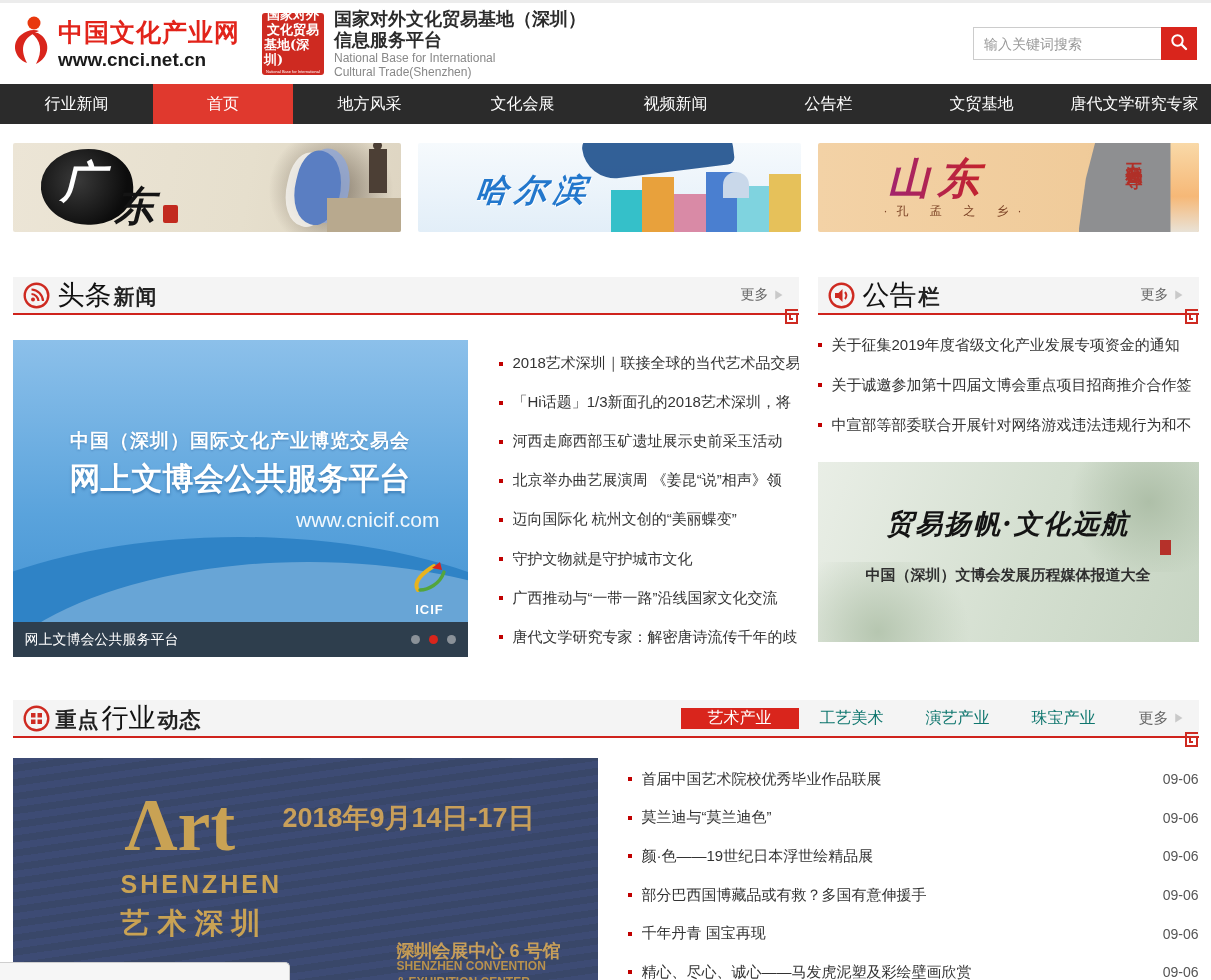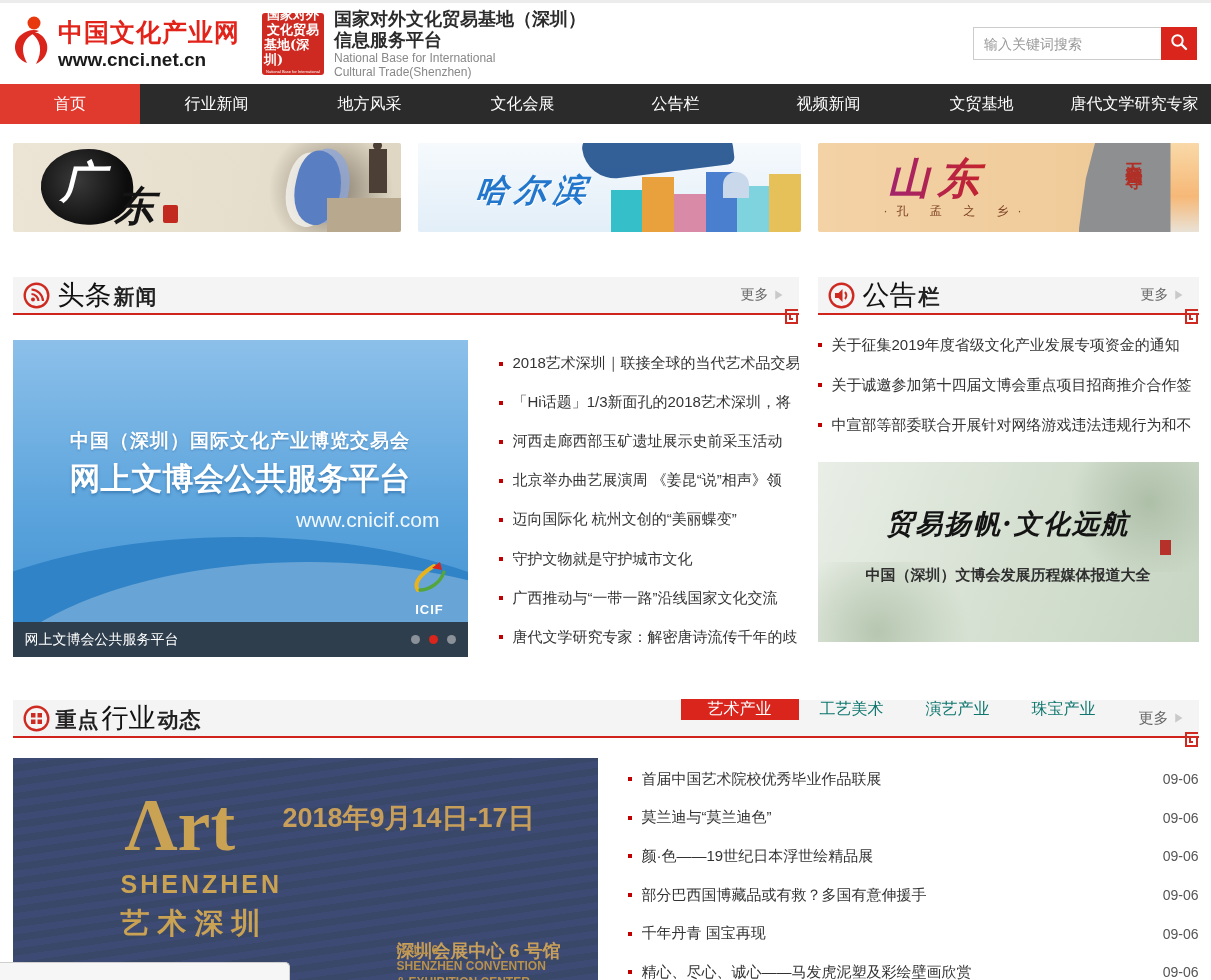--- a/index.html
+++ b/index.html
@@ -204,8 +204,8 @@
 
 <div class="nav">
 
-<div class="nav-item active">首页</div>
-    <div class="nav-item">行业新闻</div>
+<div class="nav-item">行业新闻</div>
+    <div class="nav-item active">首页</div>
     <div class="nav-item">地方风采</div>
     <div class="nav-item">文化会展</div>
     <div class="nav-item">公告栏</div>

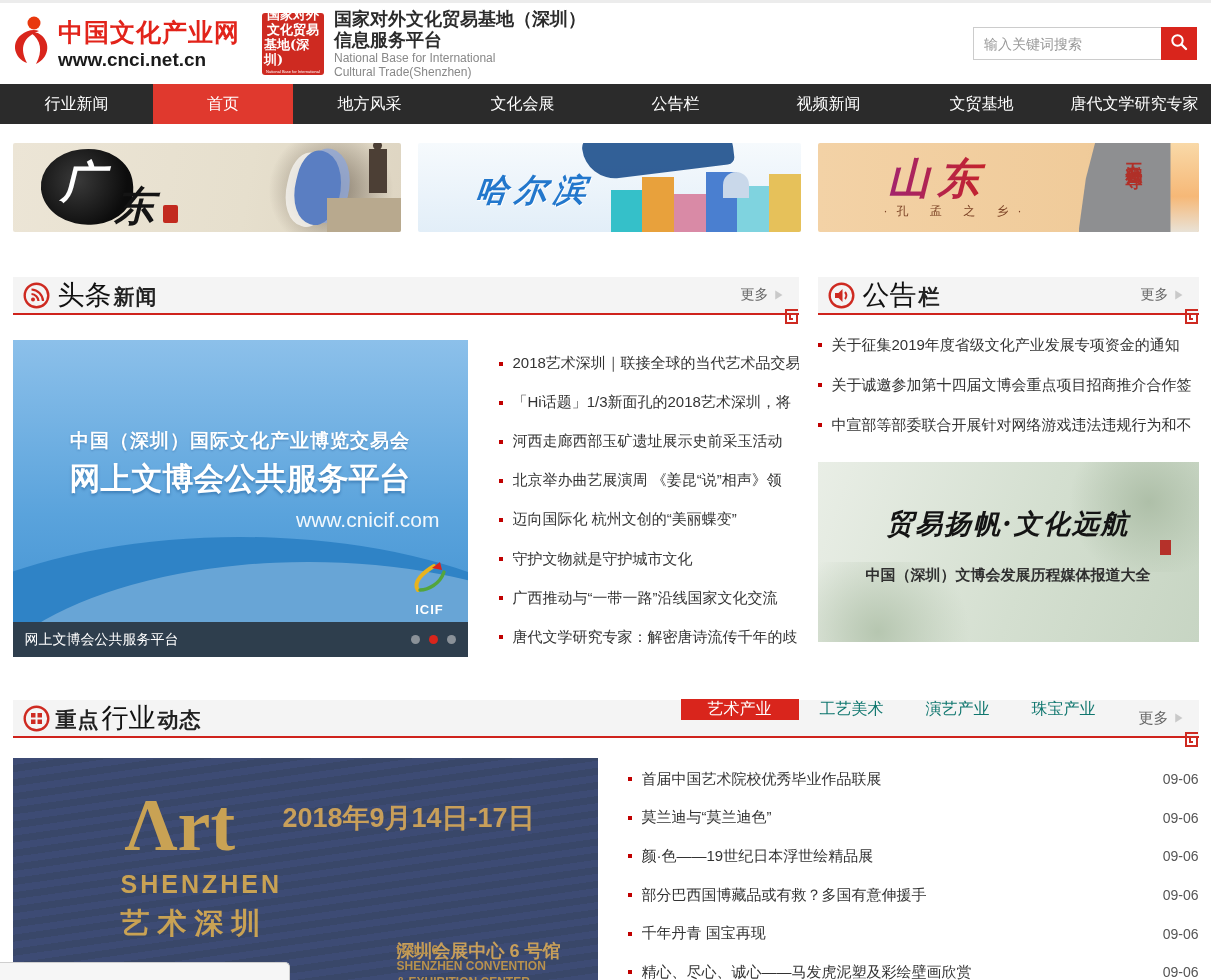--- a/index.html
+++ b/index.html
@@ -208,8 +208,8 @@
     <div class="nav-item active">首页</div>
     <div class="nav-item">地方风采</div>
     <div class="nav-item">文化会展</div>
+    <div class="nav-item">视频新闻</div>
     <div class="nav-item">公告栏</div>
-    <div class="nav-item">视频新闻</div>
     <div class="nav-item">文贸基地</div>
     <div class="nav-item">唐代文学研究专家</div>
   </div>

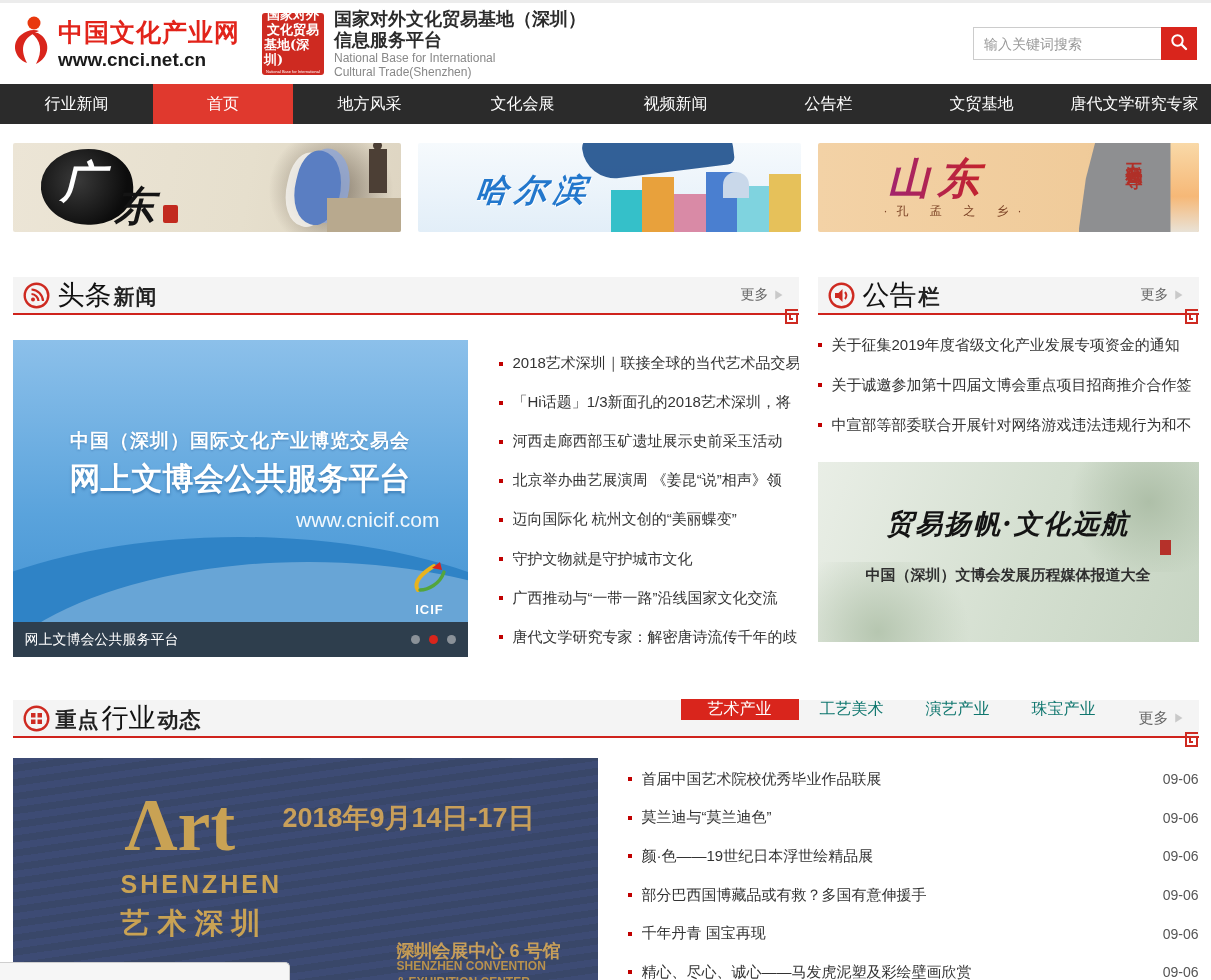--- a/index.html
+++ b/index.html
@@ -135,7 +135,7 @@
 
   
   .ind-head { margin-top:43px; padding-right:0; }
-  .tabs { margin-left:auto; display:flex; align-items:flex-start; height:38px; }
+  .tabs { margin-left:auto; display:flex; align-items:center; height:38px; }
   .tab { display:flex; align-items:center; padding:0 21px; font-size:16px; color:#0f766e; cursor:pointer; }
   .tab.active { background:#d9251c; color:#fff; padding:0 27px; }
   .ind-more { display:flex; align-items:center; color:#666; font-size:15px; cursor:pointer; padding:0 14px 0 22px; }

